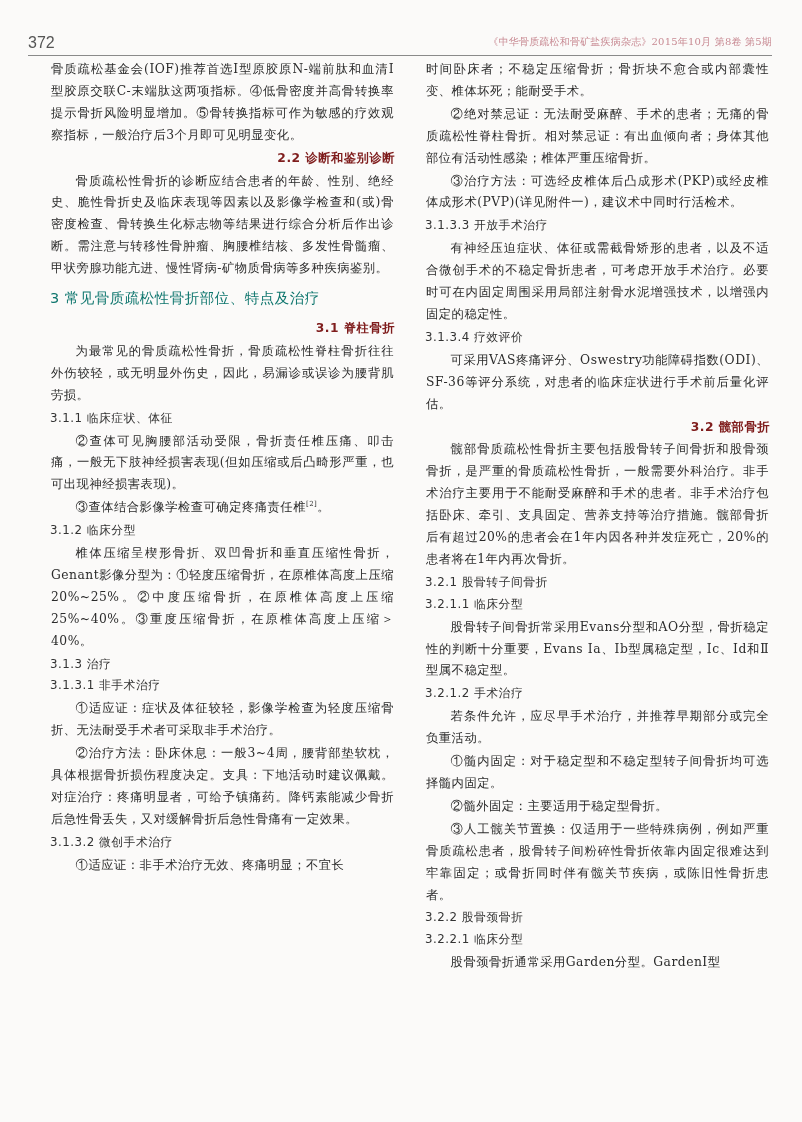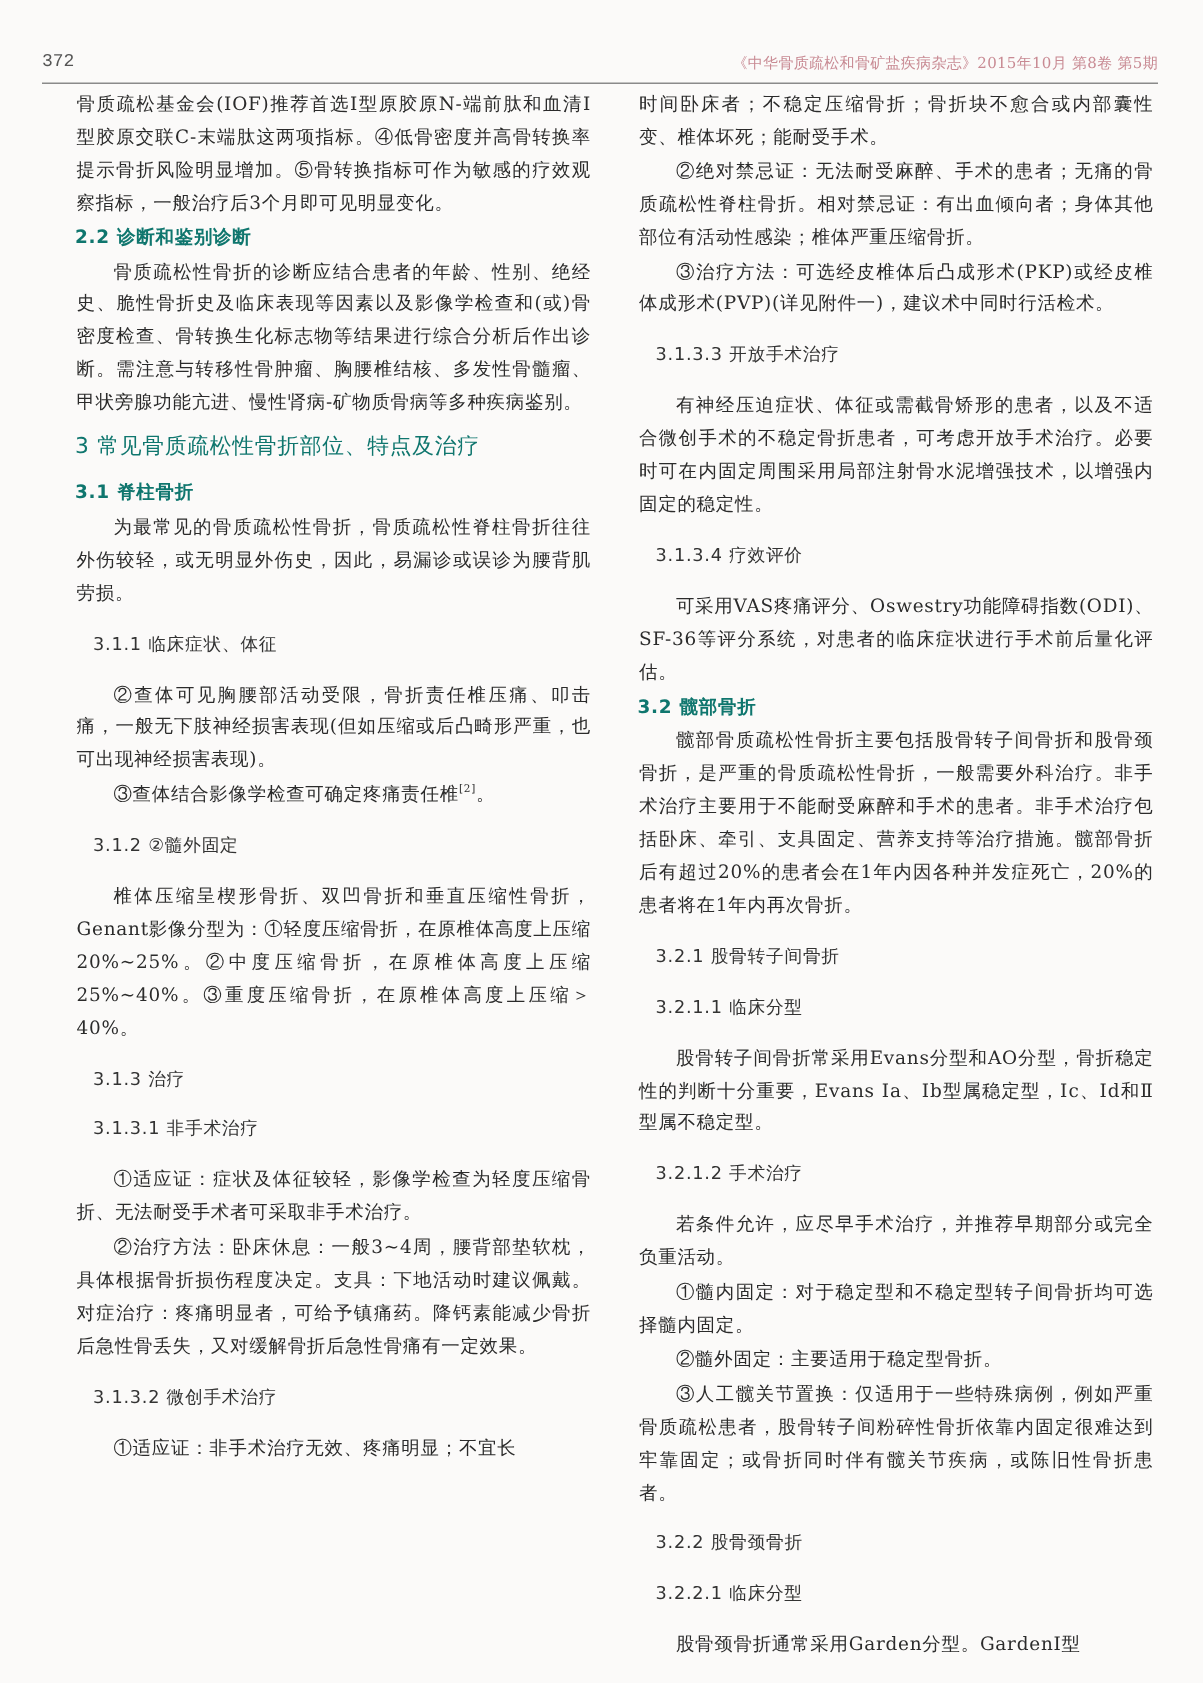--- a/index.html
+++ b/index.html
@@ -10,7 +10,7 @@
   .header {
     position: absolute; left: 28px; right: 30px; top: 30px; height: 24px;
   }
-  .page-num { position: absolute; left: 0; top: 4px; font-size: 12px; color: #555; font-family: Liberation Mono, monospace; }
+  .page-num { position: absolute; left: 0; top: 4px; font-size: 16px; color: #555; font-family: Liberation Sans, sans-serif; }
   .journal { position: absolute; right: 0; top: 5px; font-size: 10px; color: #c88a93; letter-spacing: 0.2px; }
   .rule { position: absolute; left: 28px; right: 30px; top: 55px; height: 1px; background: #8a8a8a; }
   .col {

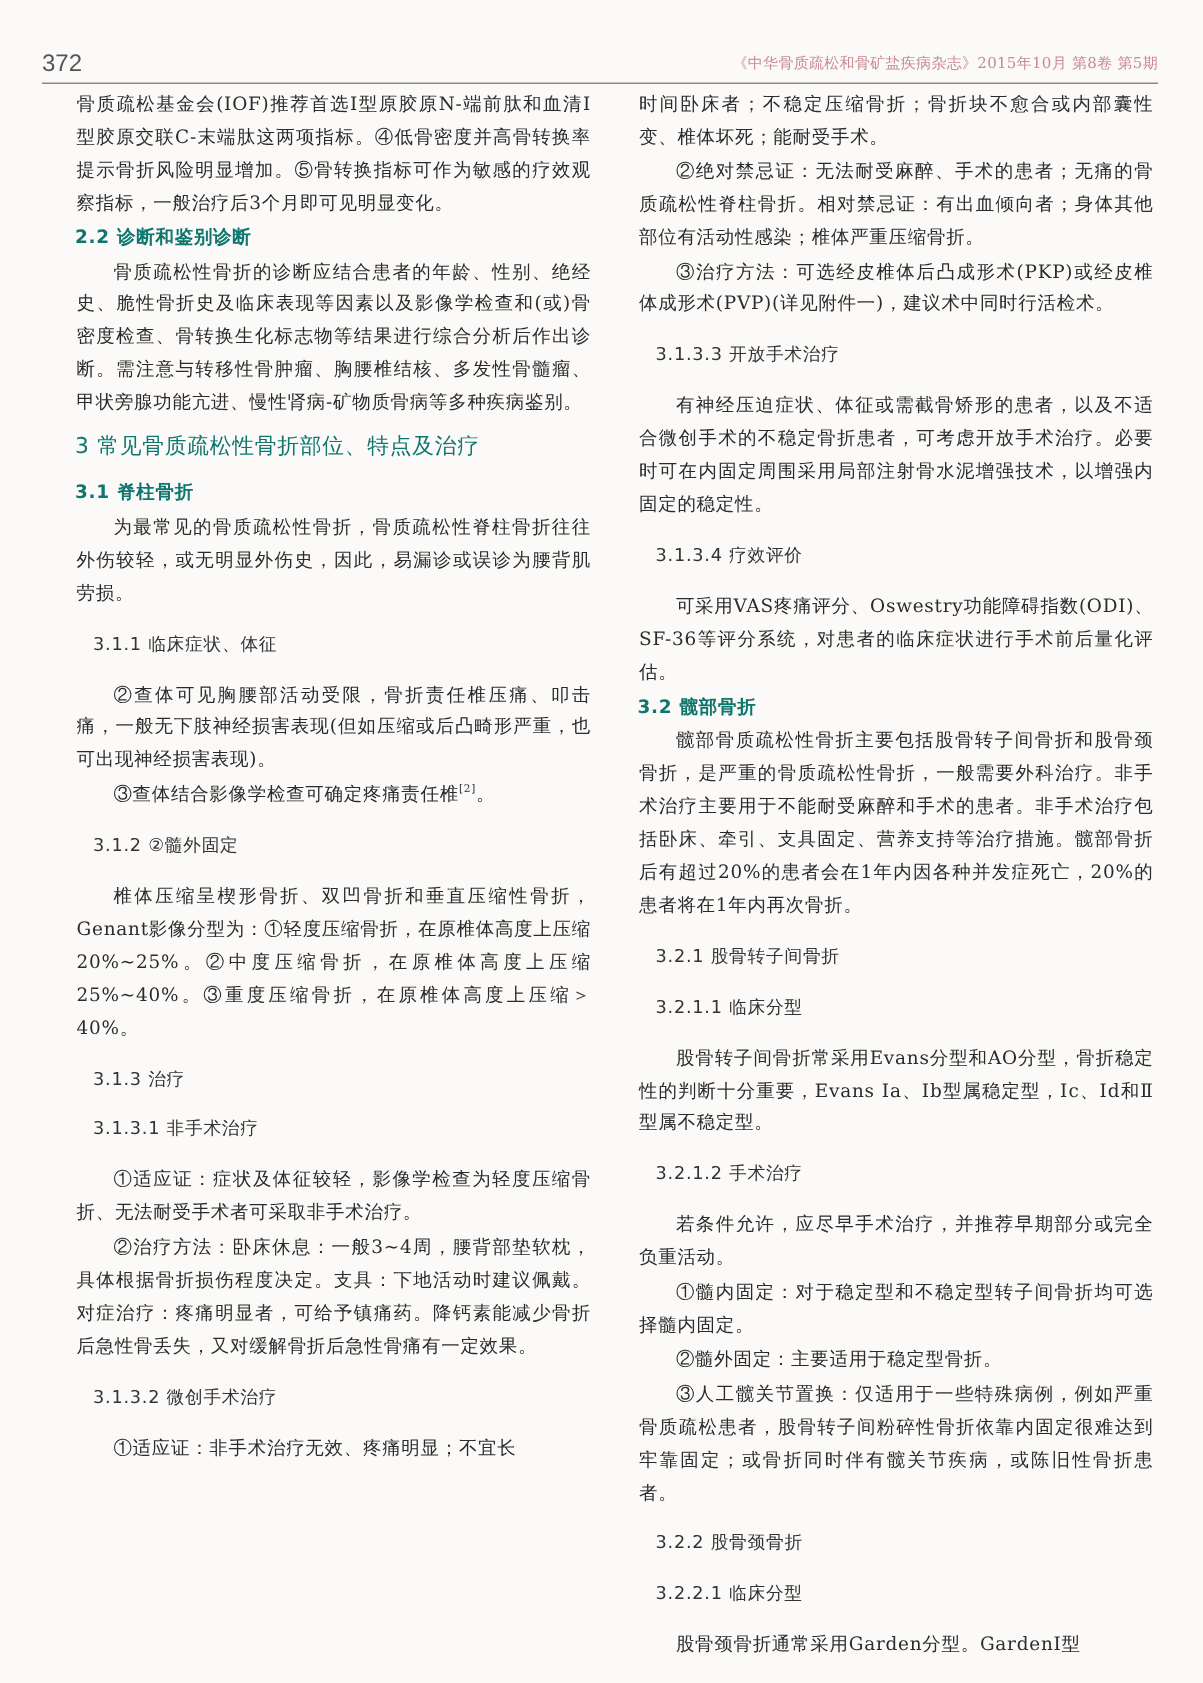--- a/index.html
+++ b/index.html
@@ -20,7 +20,7 @@
   .col.right { left: 425px; }
   .p { margin: 1px; text-align: justify; }
   .p.indent { text-indent: 2em; }
-  .h2 { margin: 0; font-weight: bold; font-family: "DejaVu Sans", sans-serif; font-size: 12.3px; color: #0f766e; }
+  .h2 { margin: 0; font-weight: bold; font-family: "DejaVu Sans", sans-serif; font-size: 12.3px; color: #7f1d1d; text-align: right; }
   .h3 { margin: 12px; font-family: "DejaVu Sans", sans-serif; font-size: 11.8px; color: #333; }
   .h1 {
     margin: 8px 0 8px 0; font-family: "DejaVu Sans", sans-serif; font-size: 14.5px; color: #0f766e; letter-spacing: 0.5px;

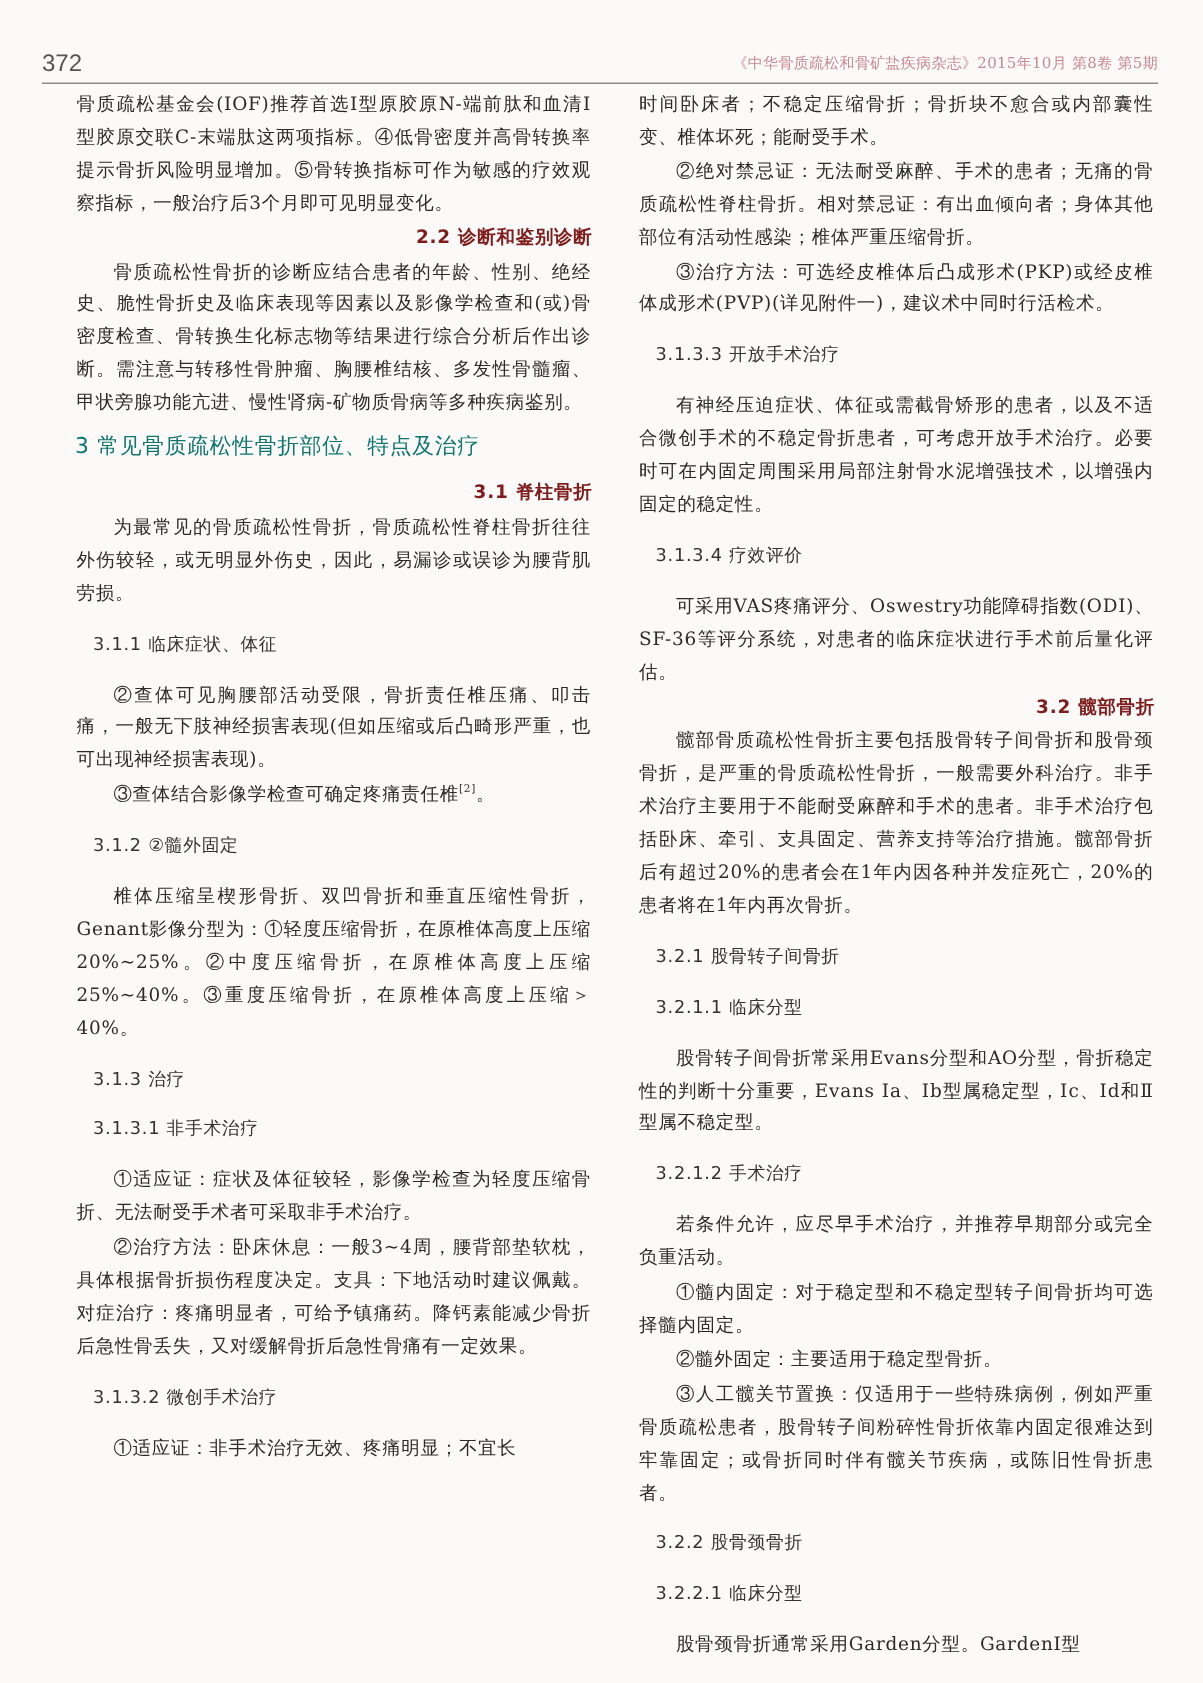--- a/index.html
+++ b/index.html
@@ -21,7 +21,7 @@
   .p { margin: 1px; text-align: justify; }
   .p.indent { text-indent: 2em; }
   .h2 { margin: 0; font-weight: bold; font-family: "DejaVu Sans", sans-serif; font-size: 12.3px; color: #7f1d1d; text-align: right; }
-  .h3 { margin: 12px; font-family: "DejaVu Sans", sans-serif; font-size: 11.8px; color: #333; }
+  .h3 { margin: 0; font-family: "DejaVu Sans", sans-serif; font-size: 11.8px; color: #333; }
   .h1 {
     margin: 8px 0 8px 0; font-family: "DejaVu Sans", sans-serif; font-size: 14.5px; color: #0f766e; letter-spacing: 0.5px;
   }

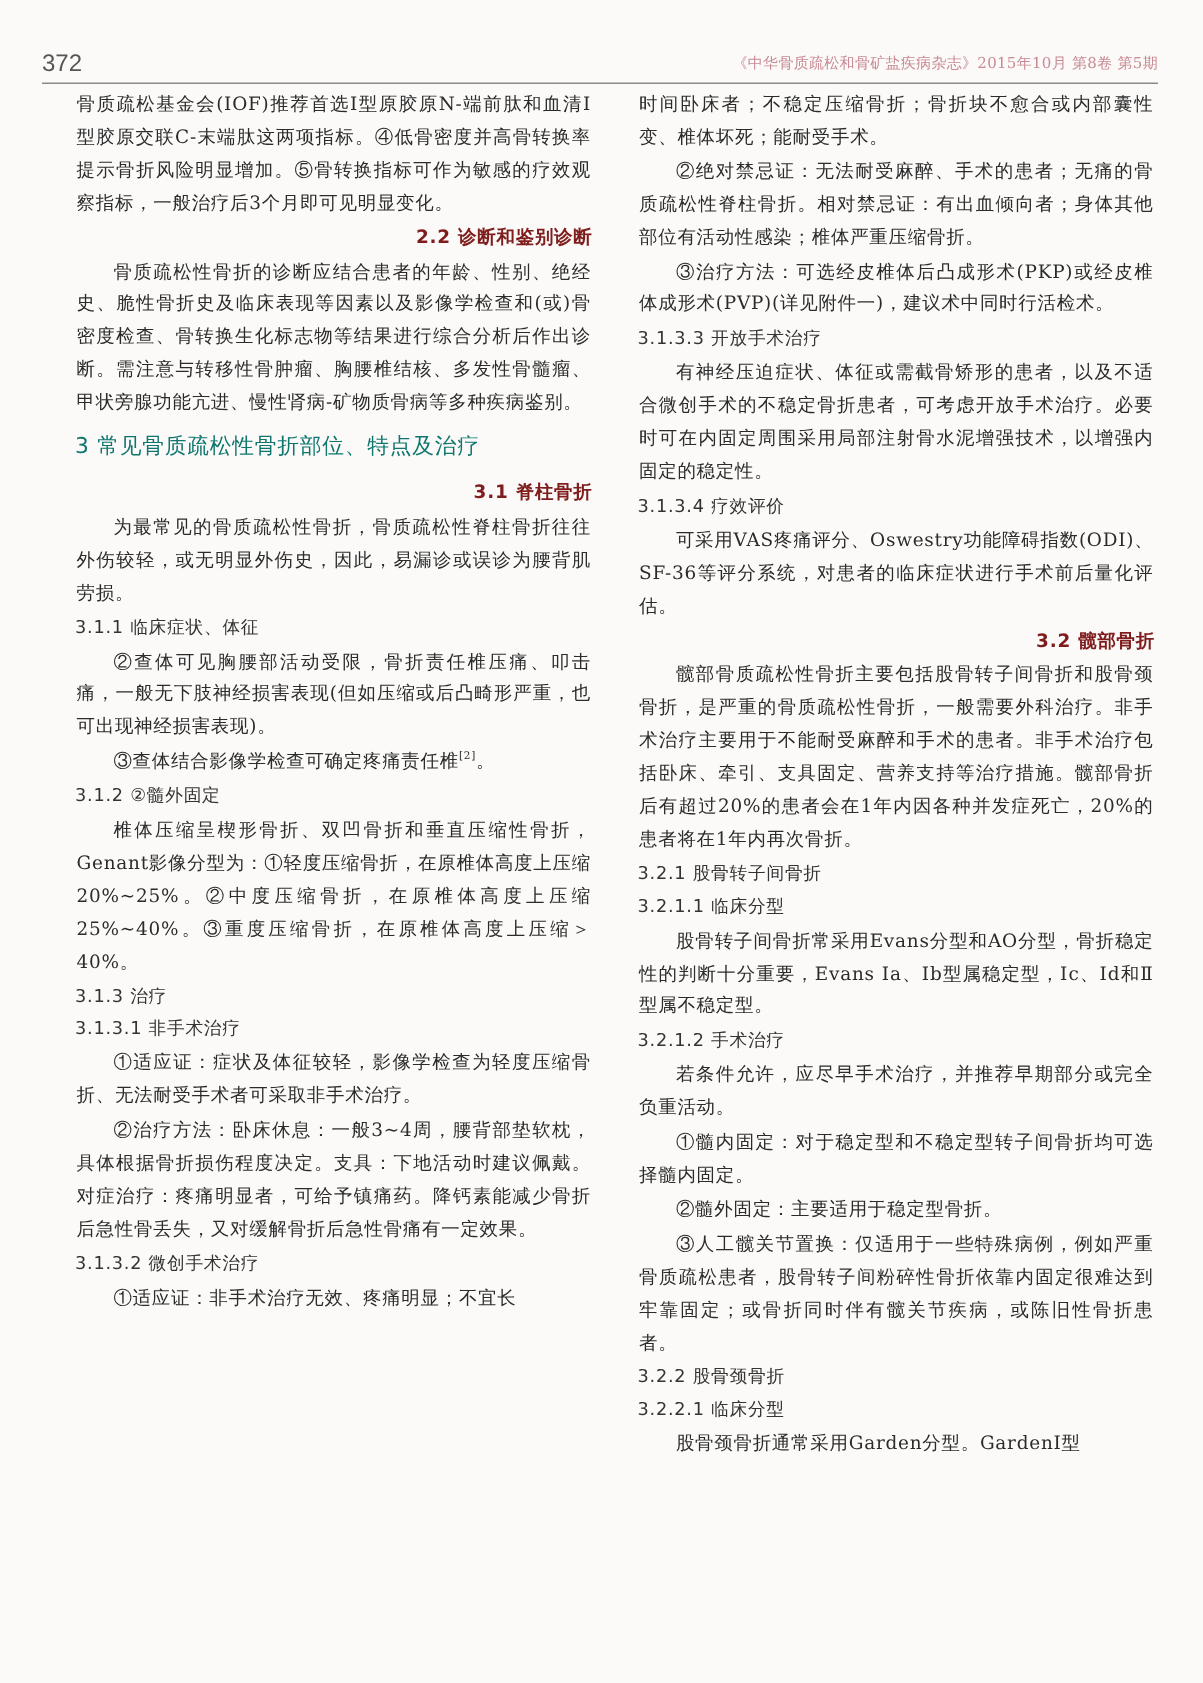--- a/index.html
+++ b/index.html
@@ -46,7 +46,7 @@
     <div class="h3"><span>3.1.1 临床症状、体征</span></div>
     <p class="p indent"><span>②查体可见胸腰部活动受限，骨折责任椎压痛、叩击痛，一般无下肢神经损害表现(但如压缩或后凸畸形严重，也可出现神经损害表现)。</span></p>
     <p class="p indent"><span>③查体结合影像学检查可确定疼痛责任椎</span><sup>[2]</sup><span>。</span></p>
-    <div class="h3"><span>3.1.2 ②髓外固定</span></div>
+    <div class="h3"><span>3.1.2 临床分型</span></div>
     <p class="p indent"><span>椎体压缩呈楔形骨折、双凹骨折和垂直压缩性骨折，Genant影像分型为：①轻度压缩骨折，在原椎体高度上压缩20%~25%。②中度压缩骨折，在原椎体高度上压缩25%~40%。③重度压缩骨折，在原椎体高度上压缩＞40%。</span></p>
     <div class="h3"><span>3.1.3 治疗</span></div>
     <div class="h3"><span>3.1.3.1 非手术治疗</span></div>

